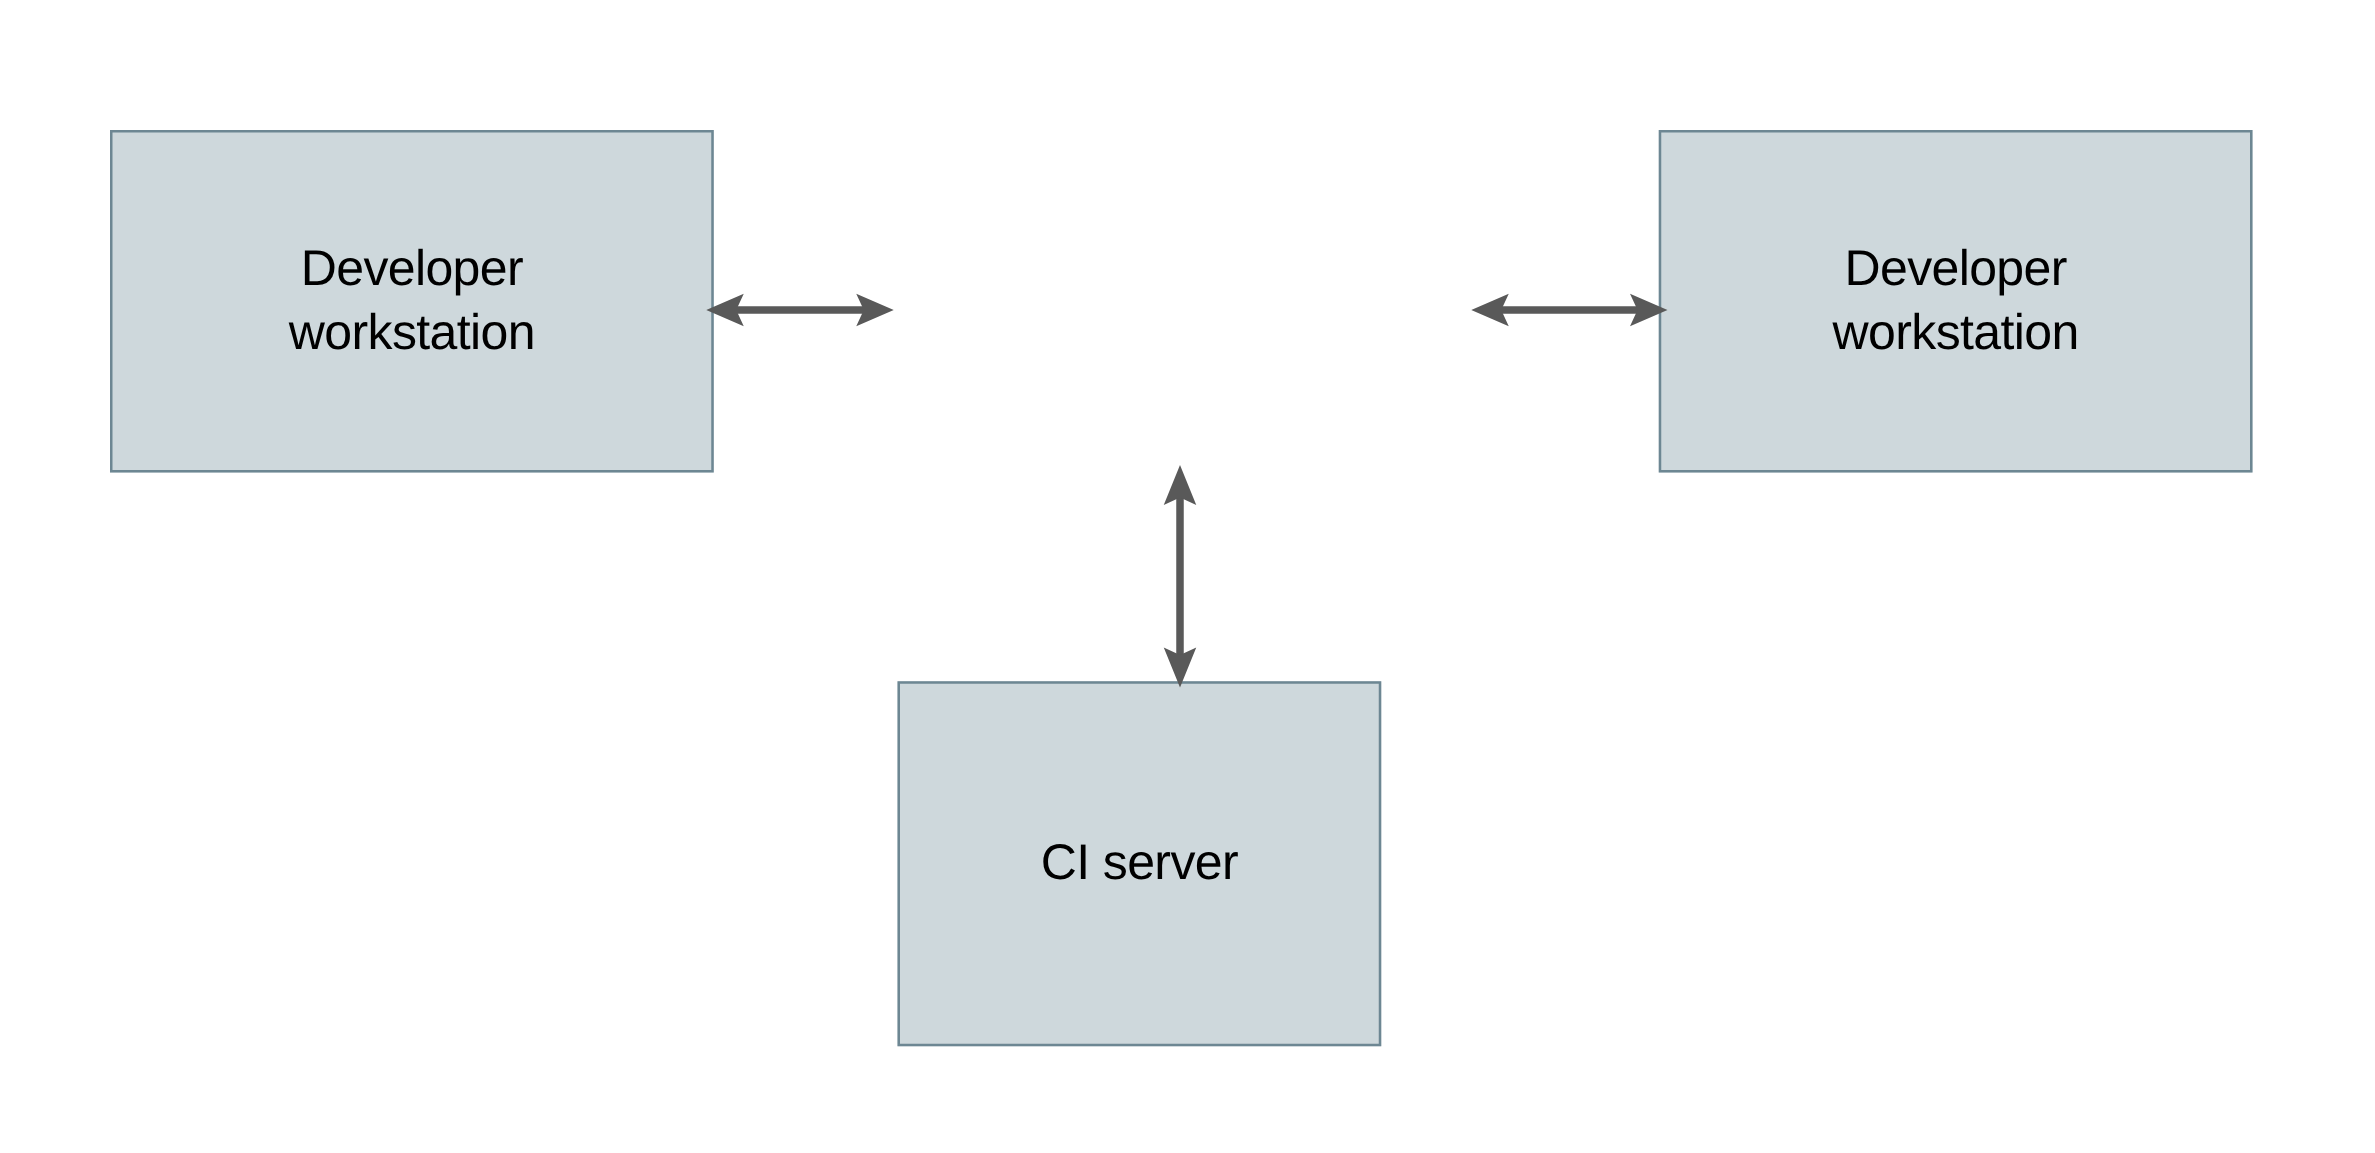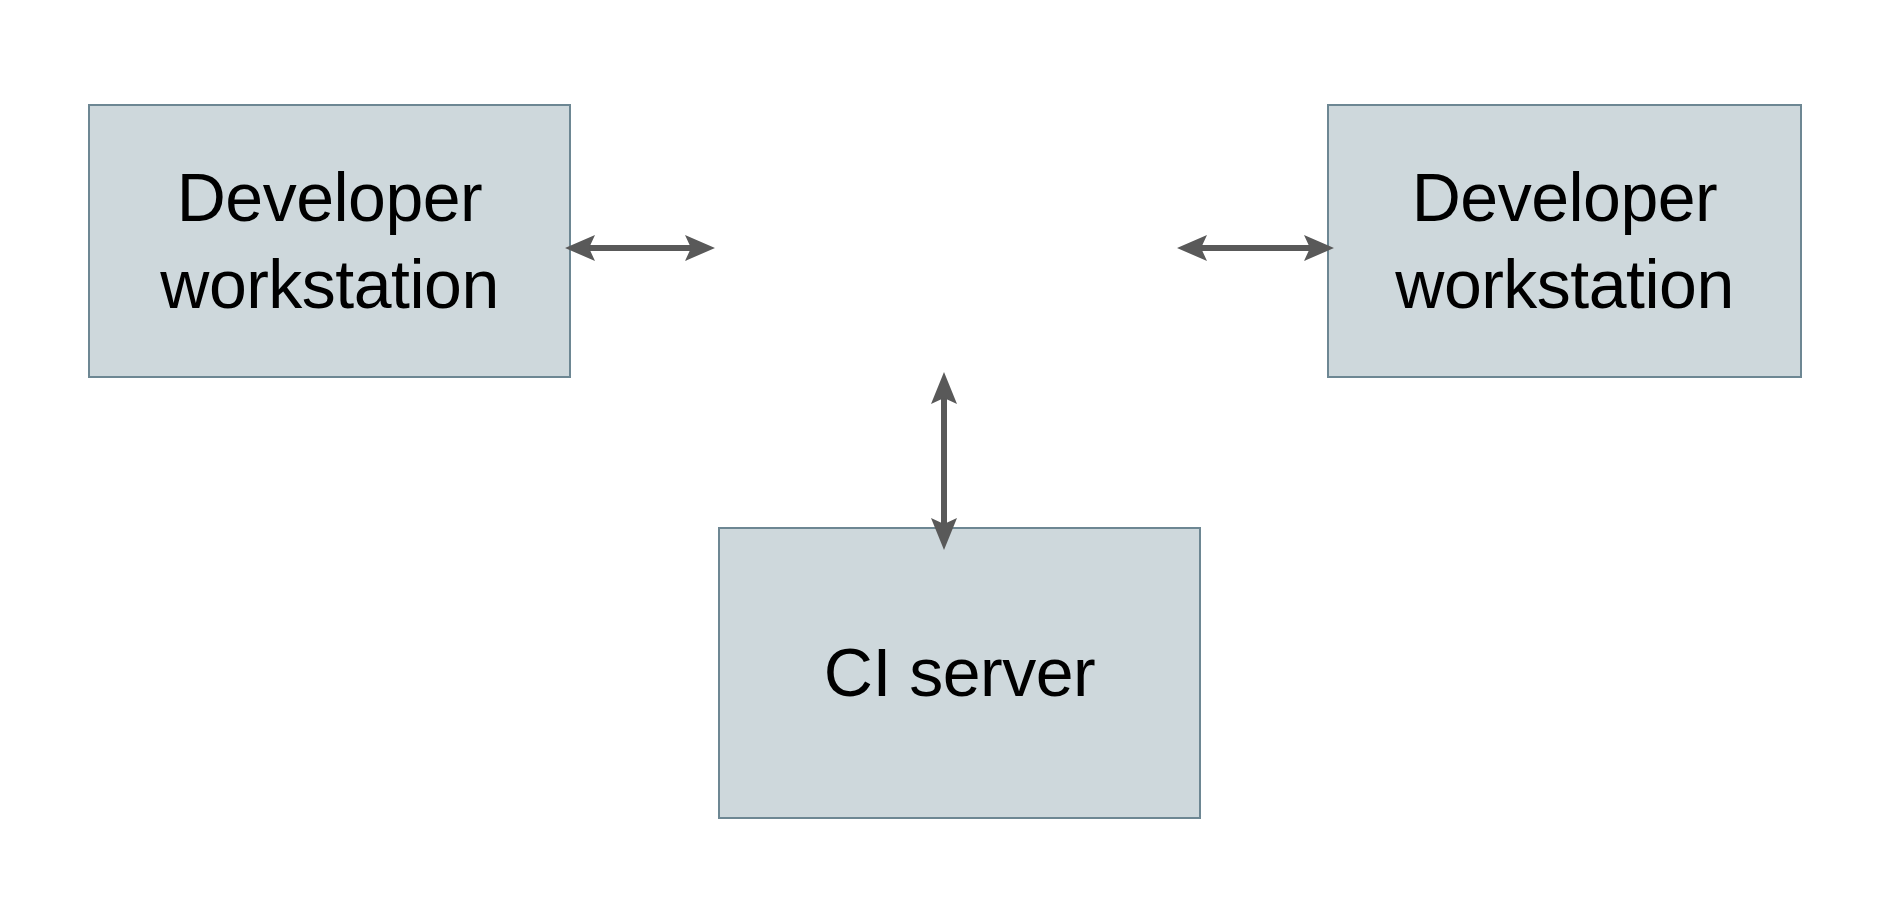--- a/index.html
+++ b/index.html
@@ -30,7 +30,7 @@
   }
   .node-label {
     font-family: "Liberation Sans", sans-serif;
-    font-size: 68px;
+    font-size: 40px;
     line-height: 1.28;
     color: #000000;
     letter-spacing: -0.5px;

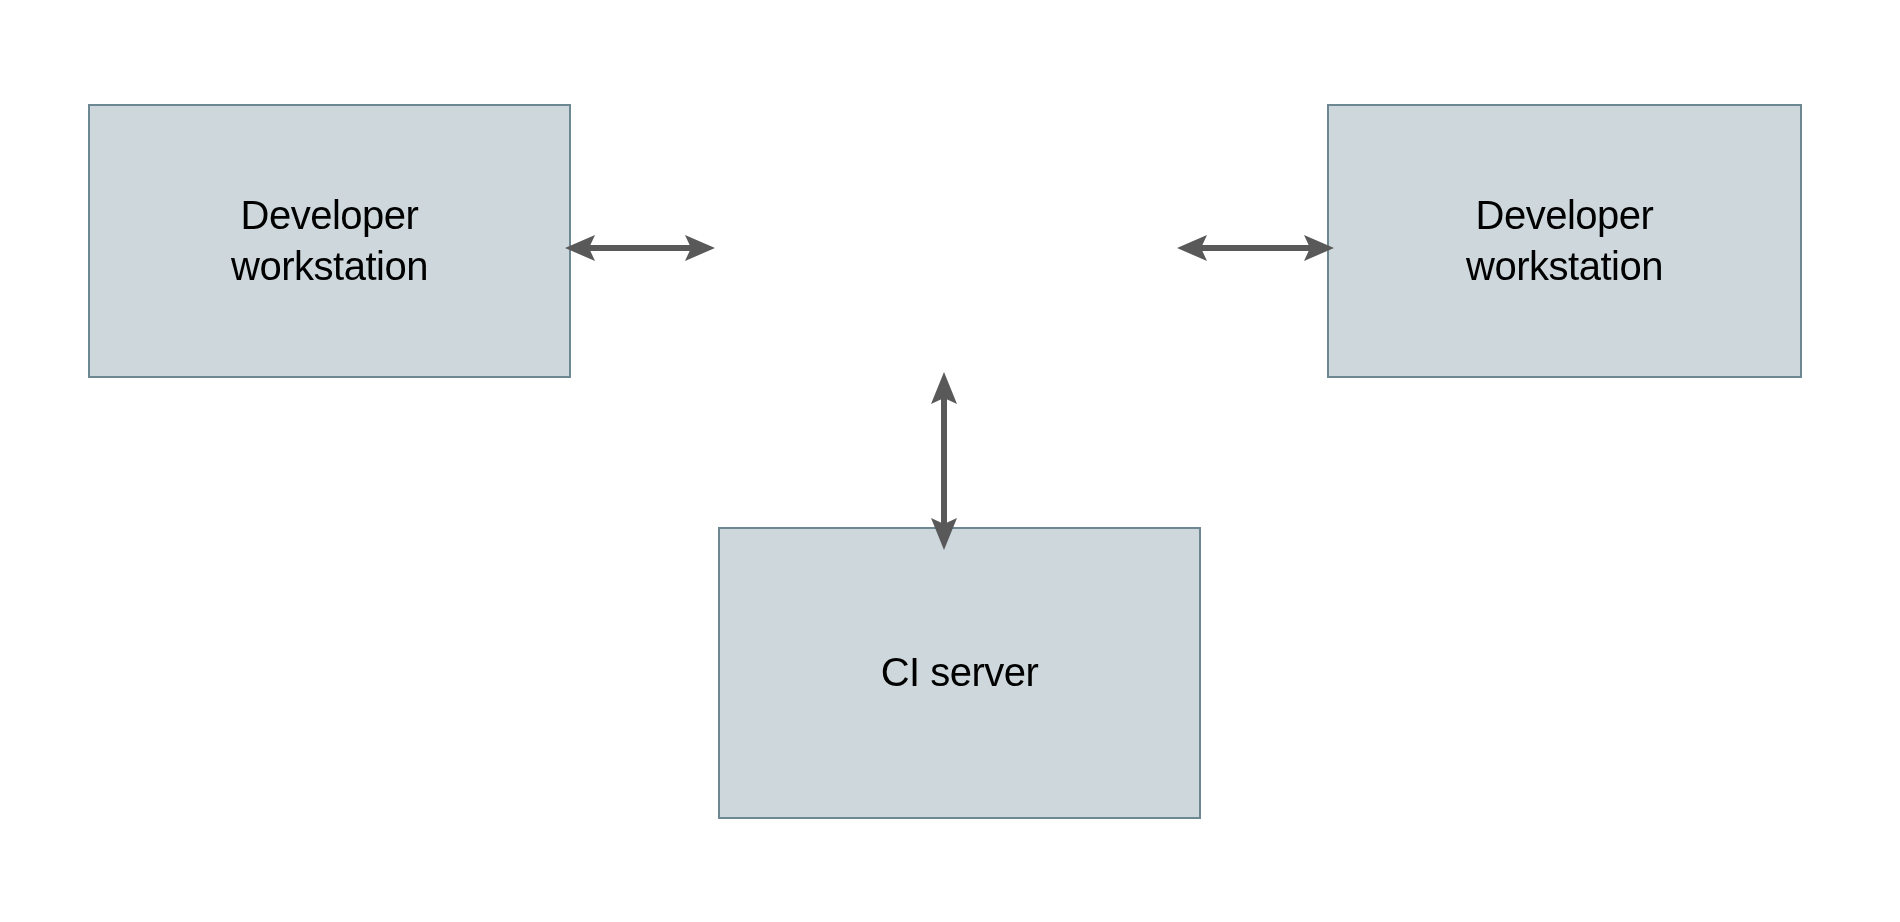--- a/index.html
+++ b/index.html
@@ -40,7 +40,7 @@
   #node-dev-left   { left: 88px;   top: 104px; width: 483px; height: 274px; }
   #node-cache      { left: 707px;  top: 104px; width: 476px; height: 274px; }
   #node-dev-right  { left: 1327px; top: 104px; width: 475px; height: 274px; }
-  #node-ci         { left: 718px;  top: 527px; width: 483px; height: 292px; }
+  #node-ci         { left: 718px;  top: 545px; width: 387px; height: 292px; }
 
   .edge {
     position: absolute;

